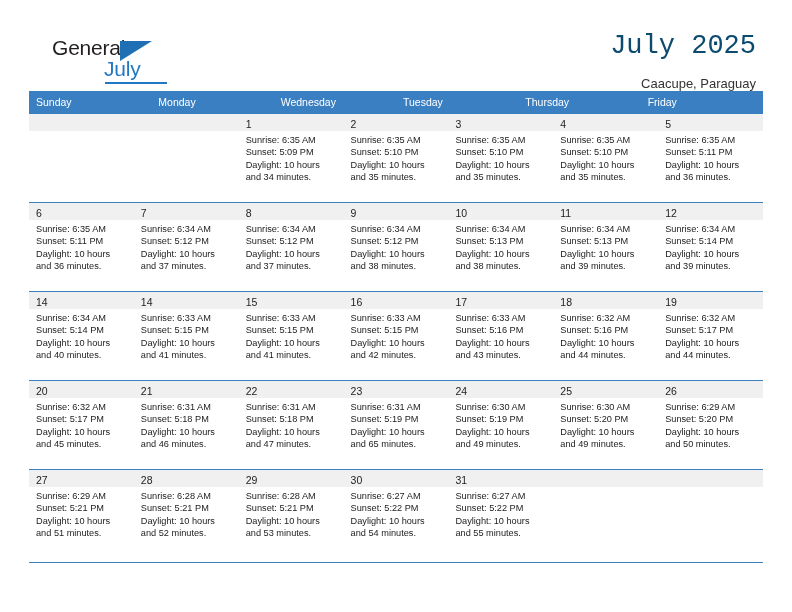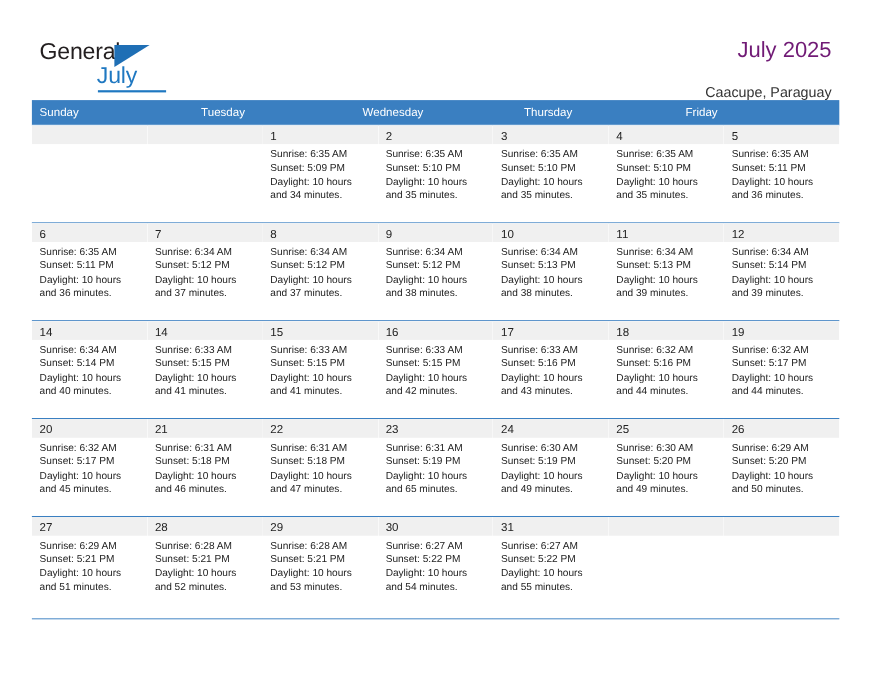--- a/index.html
+++ b/index.html
@@ -31,7 +31,7 @@
   }
   .logo {
     position: absolute;
-    left: 36px;
+    left: 52px;
     top: 36px;
     width: 130px;
     height: 48px;

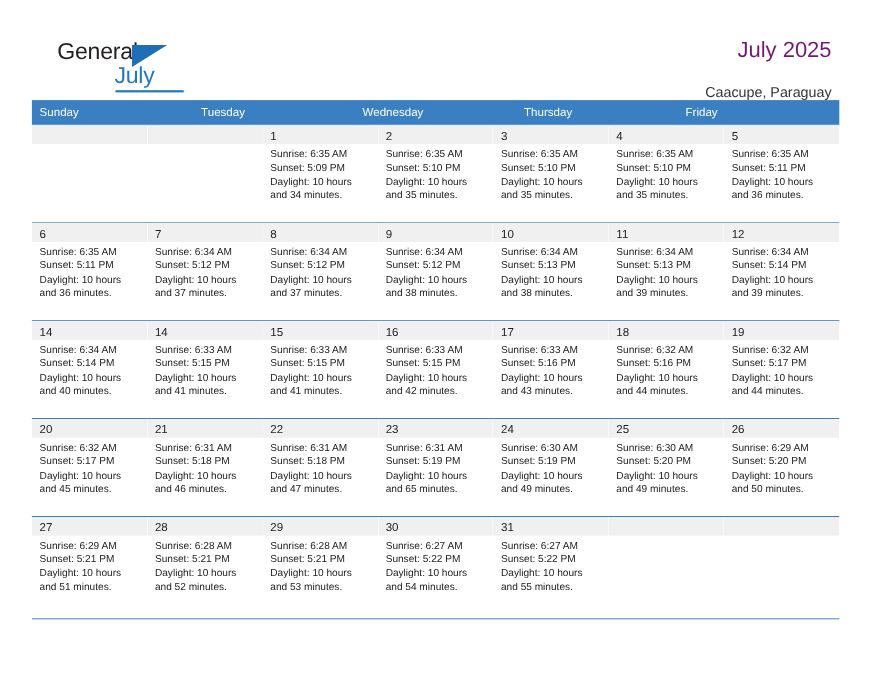--- a/index.html
+++ b/index.html
@@ -78,10 +78,11 @@
     text-align: right;
   }
   .title {
-    font-size: 20px;
-    color: #701a75;
+    font-size: 27px;
+    color: #0c4a6e;
     line-height: 32px;
     white-space: nowrap;
+    font-family: Liberation Mono, monospace;
   }
   .subtitle {
     font-size: 13px;

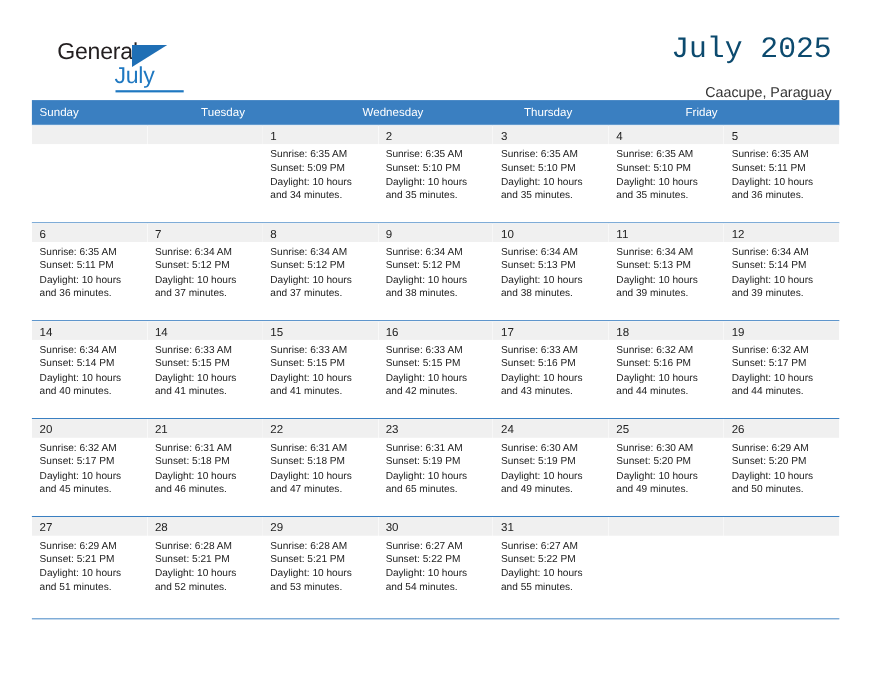--- a/index.html
+++ b/index.html
@@ -177,6 +177,7 @@
 
     <div class="weekdays">
       <div class="weekday">Sunday</div>
+      <div class="weekday">Monday</div>
       <div class="weekday">Tuesday</div>
       <div class="weekday">Wednesday</div>
       <div class="weekday">Thursday</div>

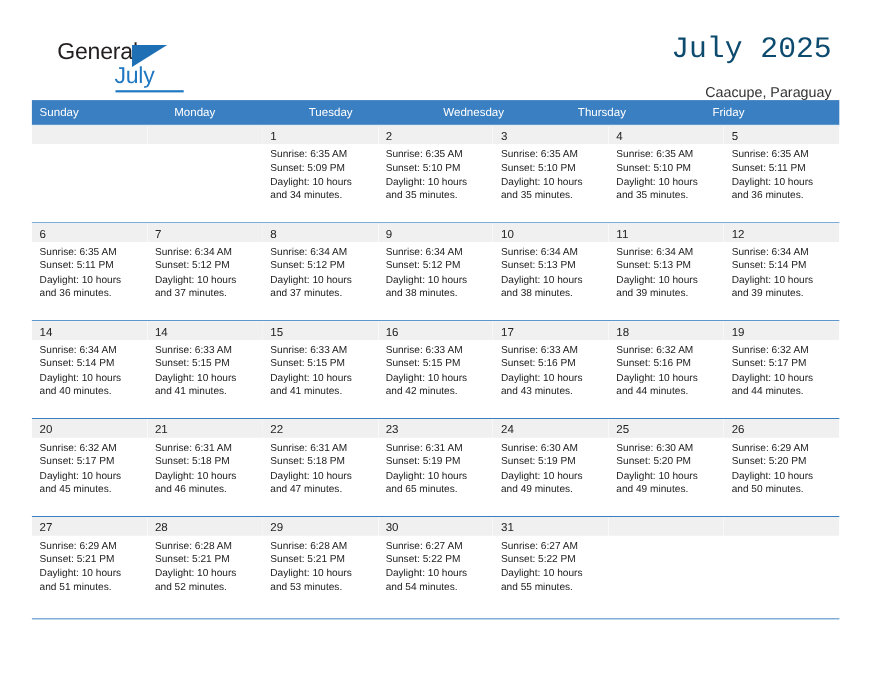--- a/index.html
+++ b/index.html
@@ -178,8 +178,8 @@
     <div class="weekdays">
       <div class="weekday">Sunday</div>
       <div class="weekday">Monday</div>
+      <div class="weekday">Wednesday</div>
       <div class="weekday">Tuesday</div>
-      <div class="weekday">Wednesday</div>
       <div class="weekday">Thursday</div>
       <div class="weekday">Friday</div>
     </div>

